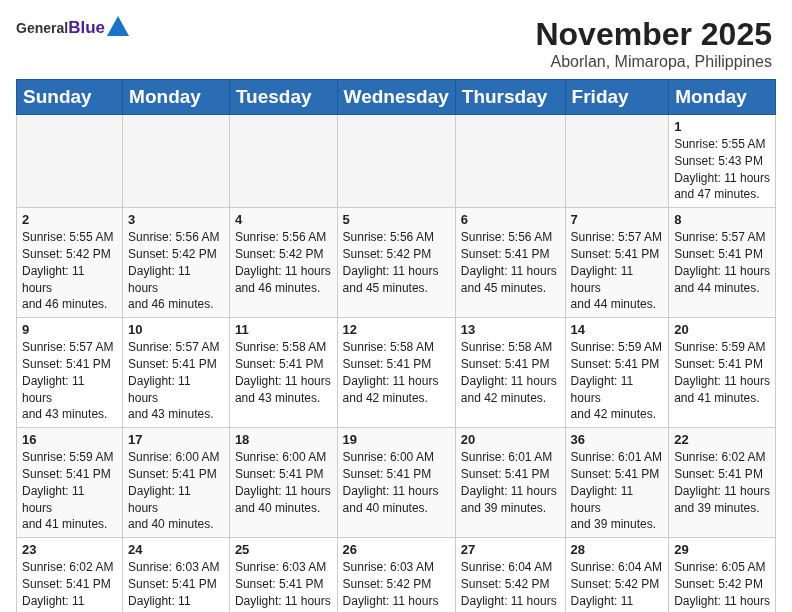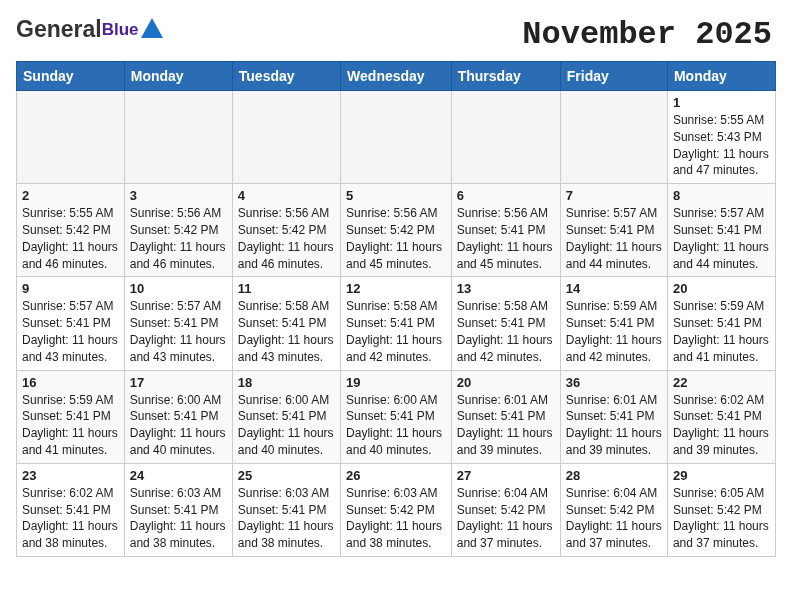--- a/index.html
+++ b/index.html
@@ -84,7 +84,7 @@
       gap: 0;
     }
     .logo-general {
-      font-size: 23px;
+      font-size: 14px;
       font-weight: bold;
       color: #333;
     }

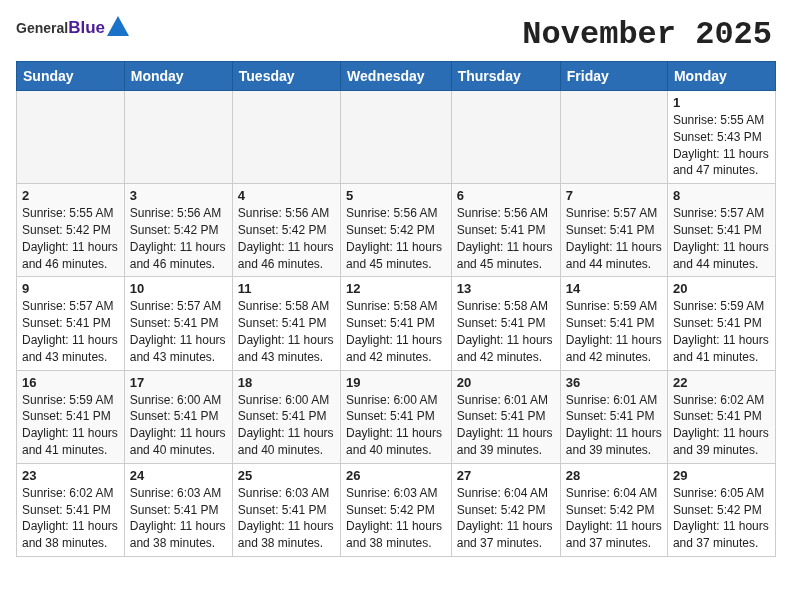--- a/index.html
+++ b/index.html
@@ -19,7 +19,6 @@
       font-size: 32px;
       font-weight: bold;
       color: #222;
-      font-family: Liberation Mono, monospace;
     }
     .header h2 {
       font-size: 16px;

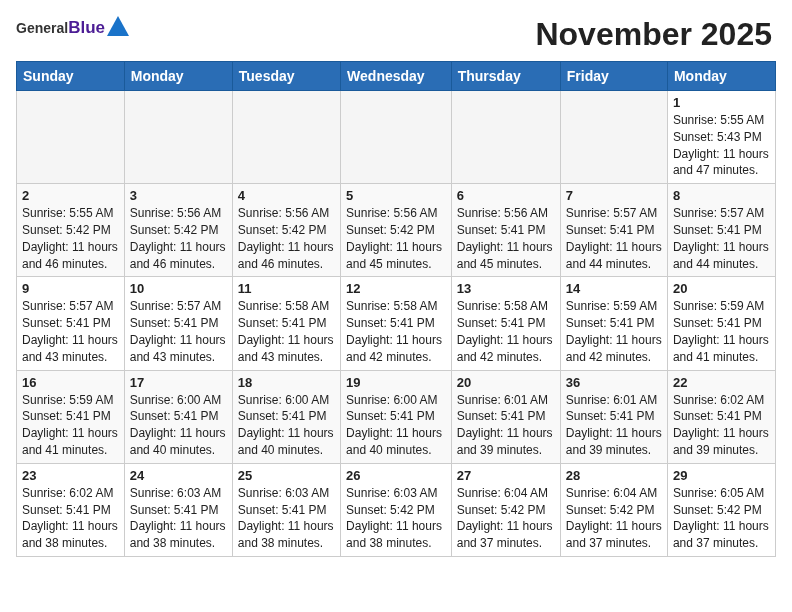--- a/index.html
+++ b/index.html
@@ -115,6 +115,7 @@
   </div>
   <div class="header">
     <h1>November 2025</h1>
+    <h2>Aborlan, Mimaropa, Philippines</h2>
   </div>
 </div>
 

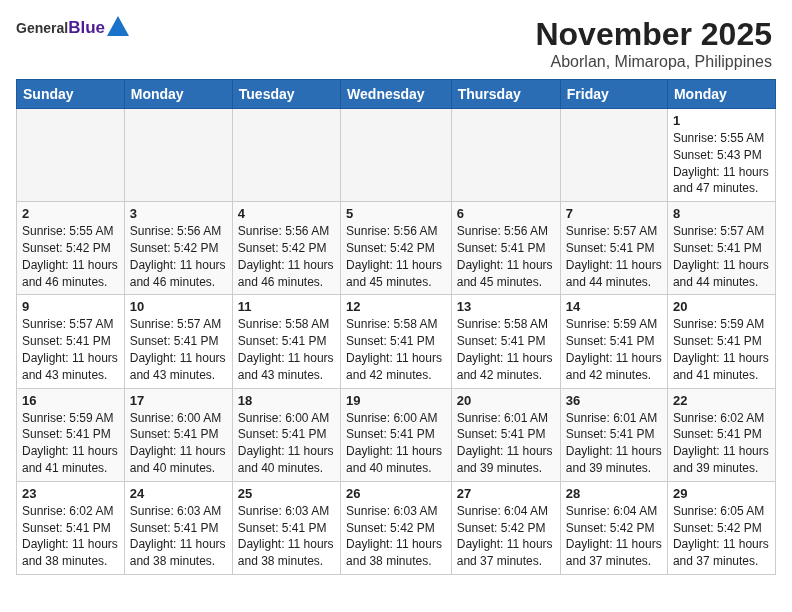--- a/index.html
+++ b/index.html
@@ -35,7 +35,7 @@
       color: #fff;
       text-align: left;
       padding: 6px 6px;
-      font-size: 14px;
+      font-size: 19px;
       border: 1px solid #1a5a9a;
     }
     .calendar-table td {

